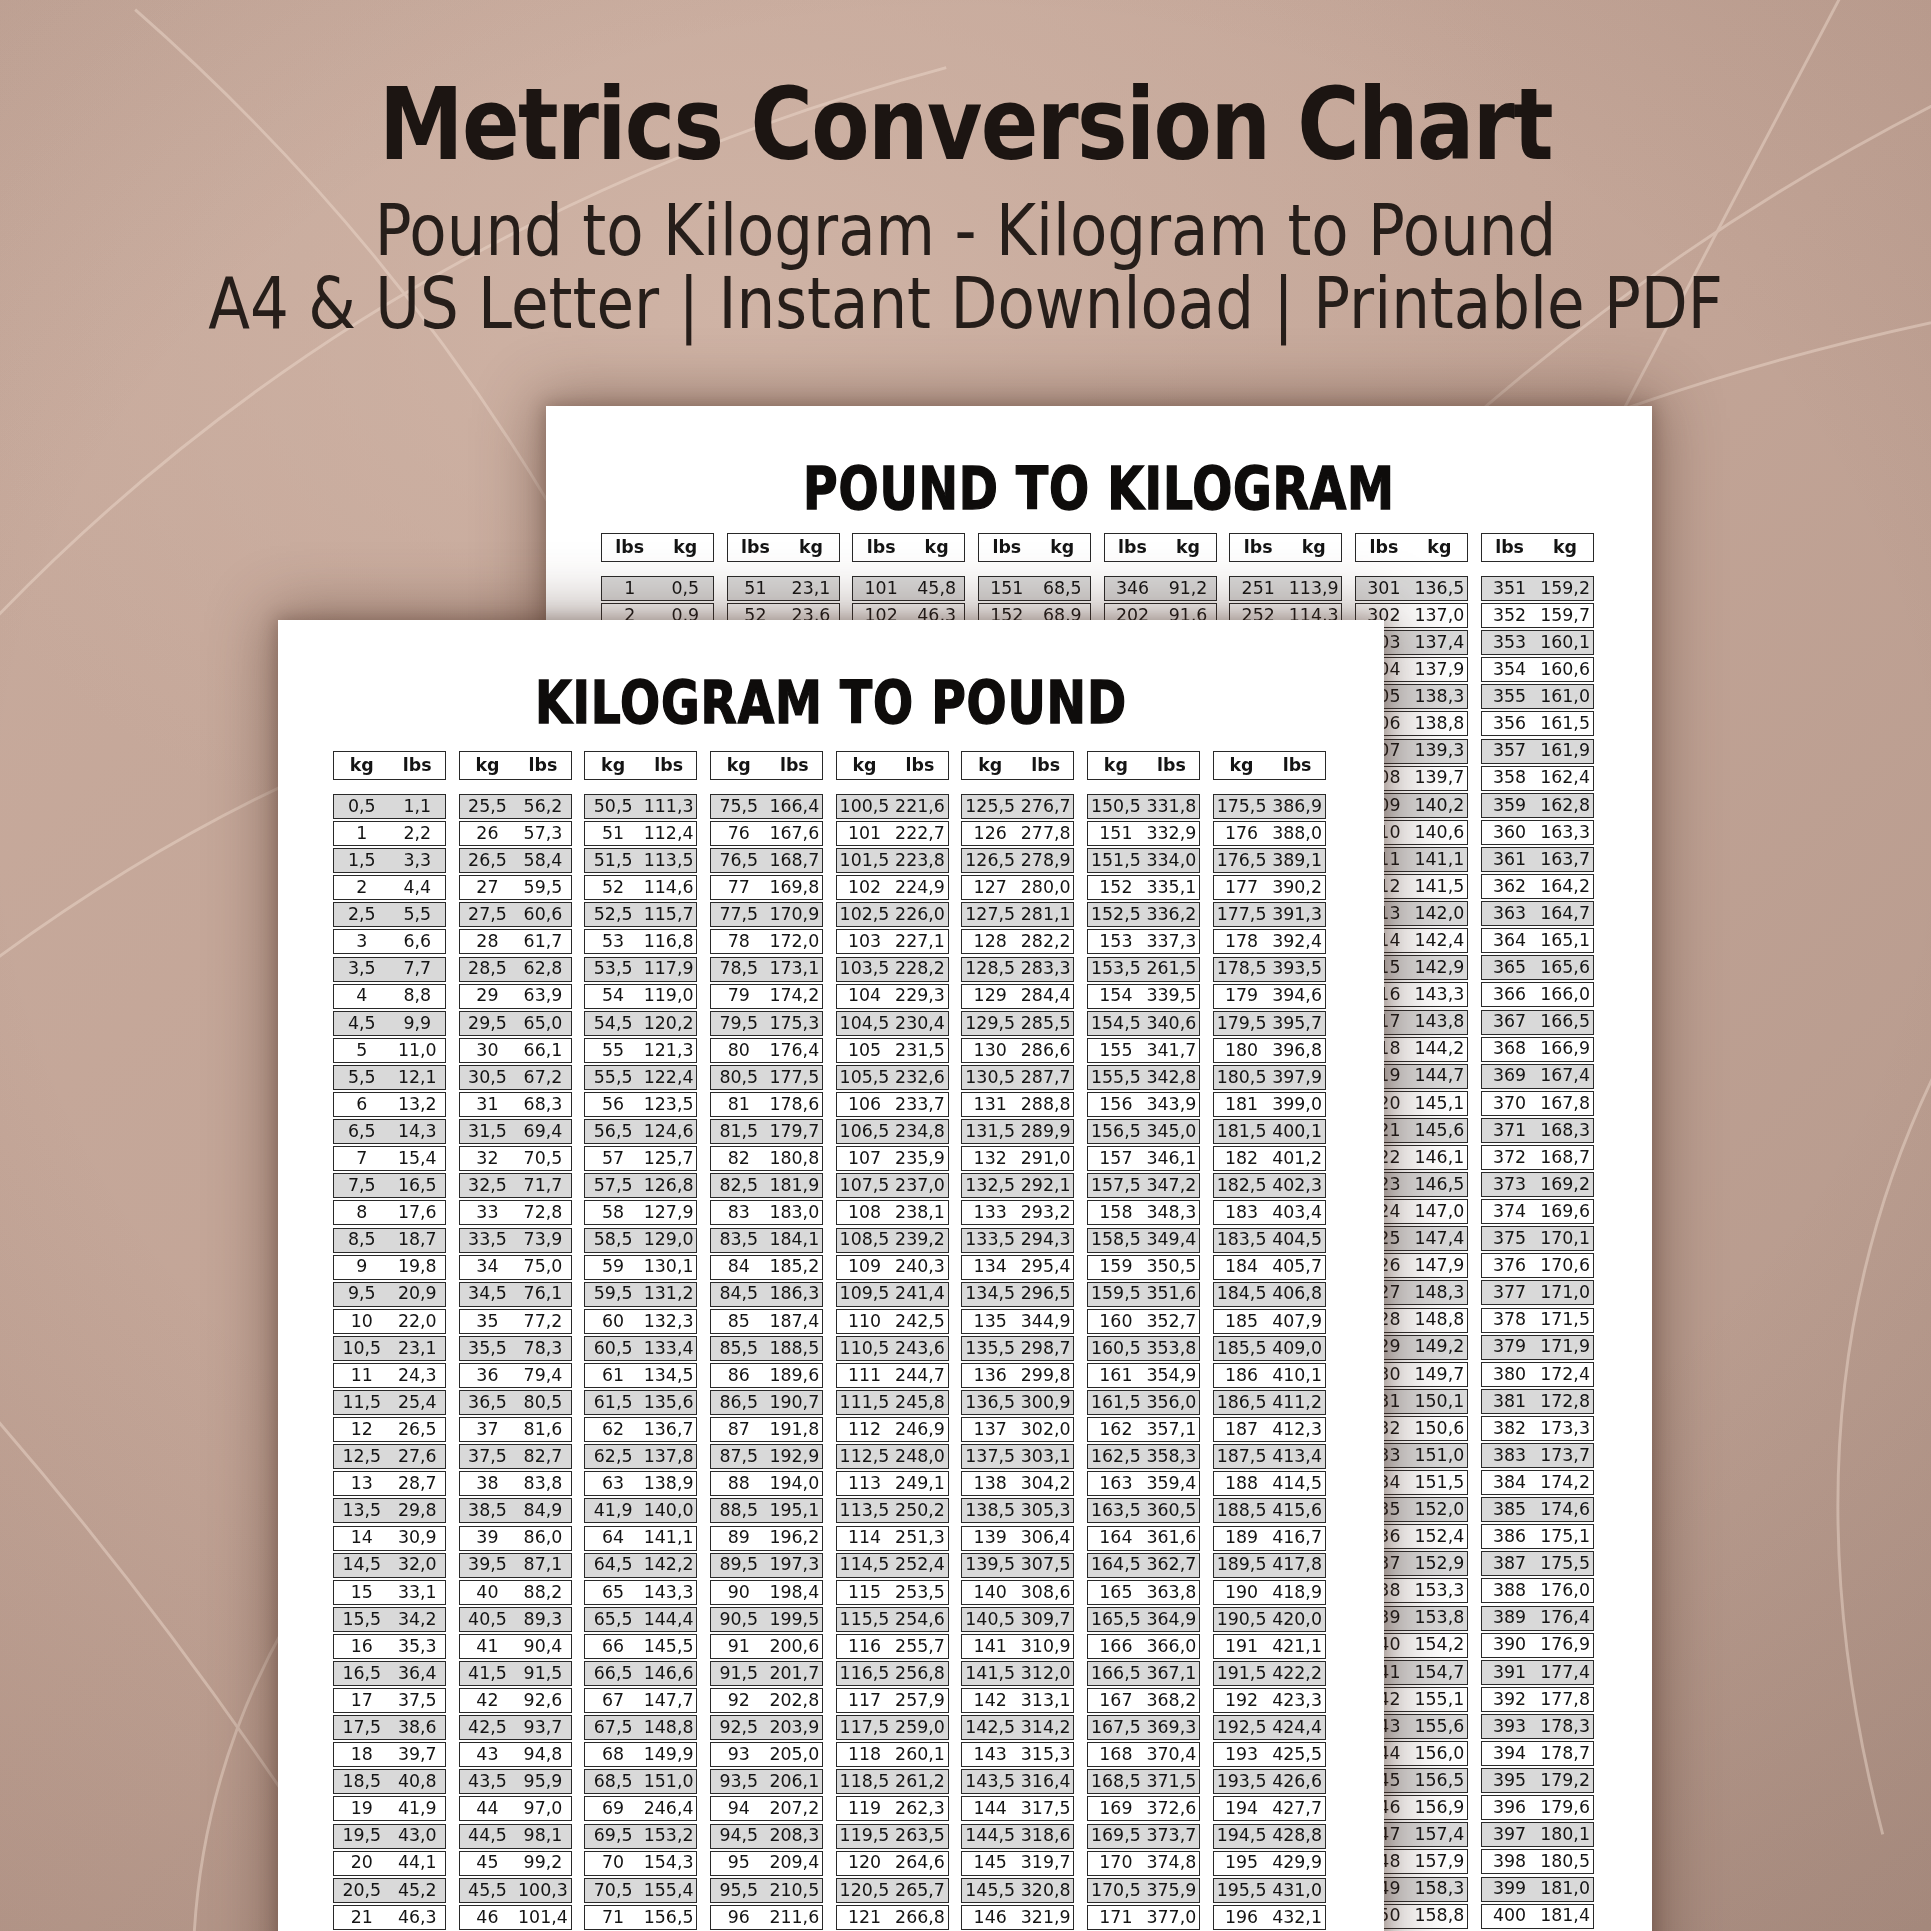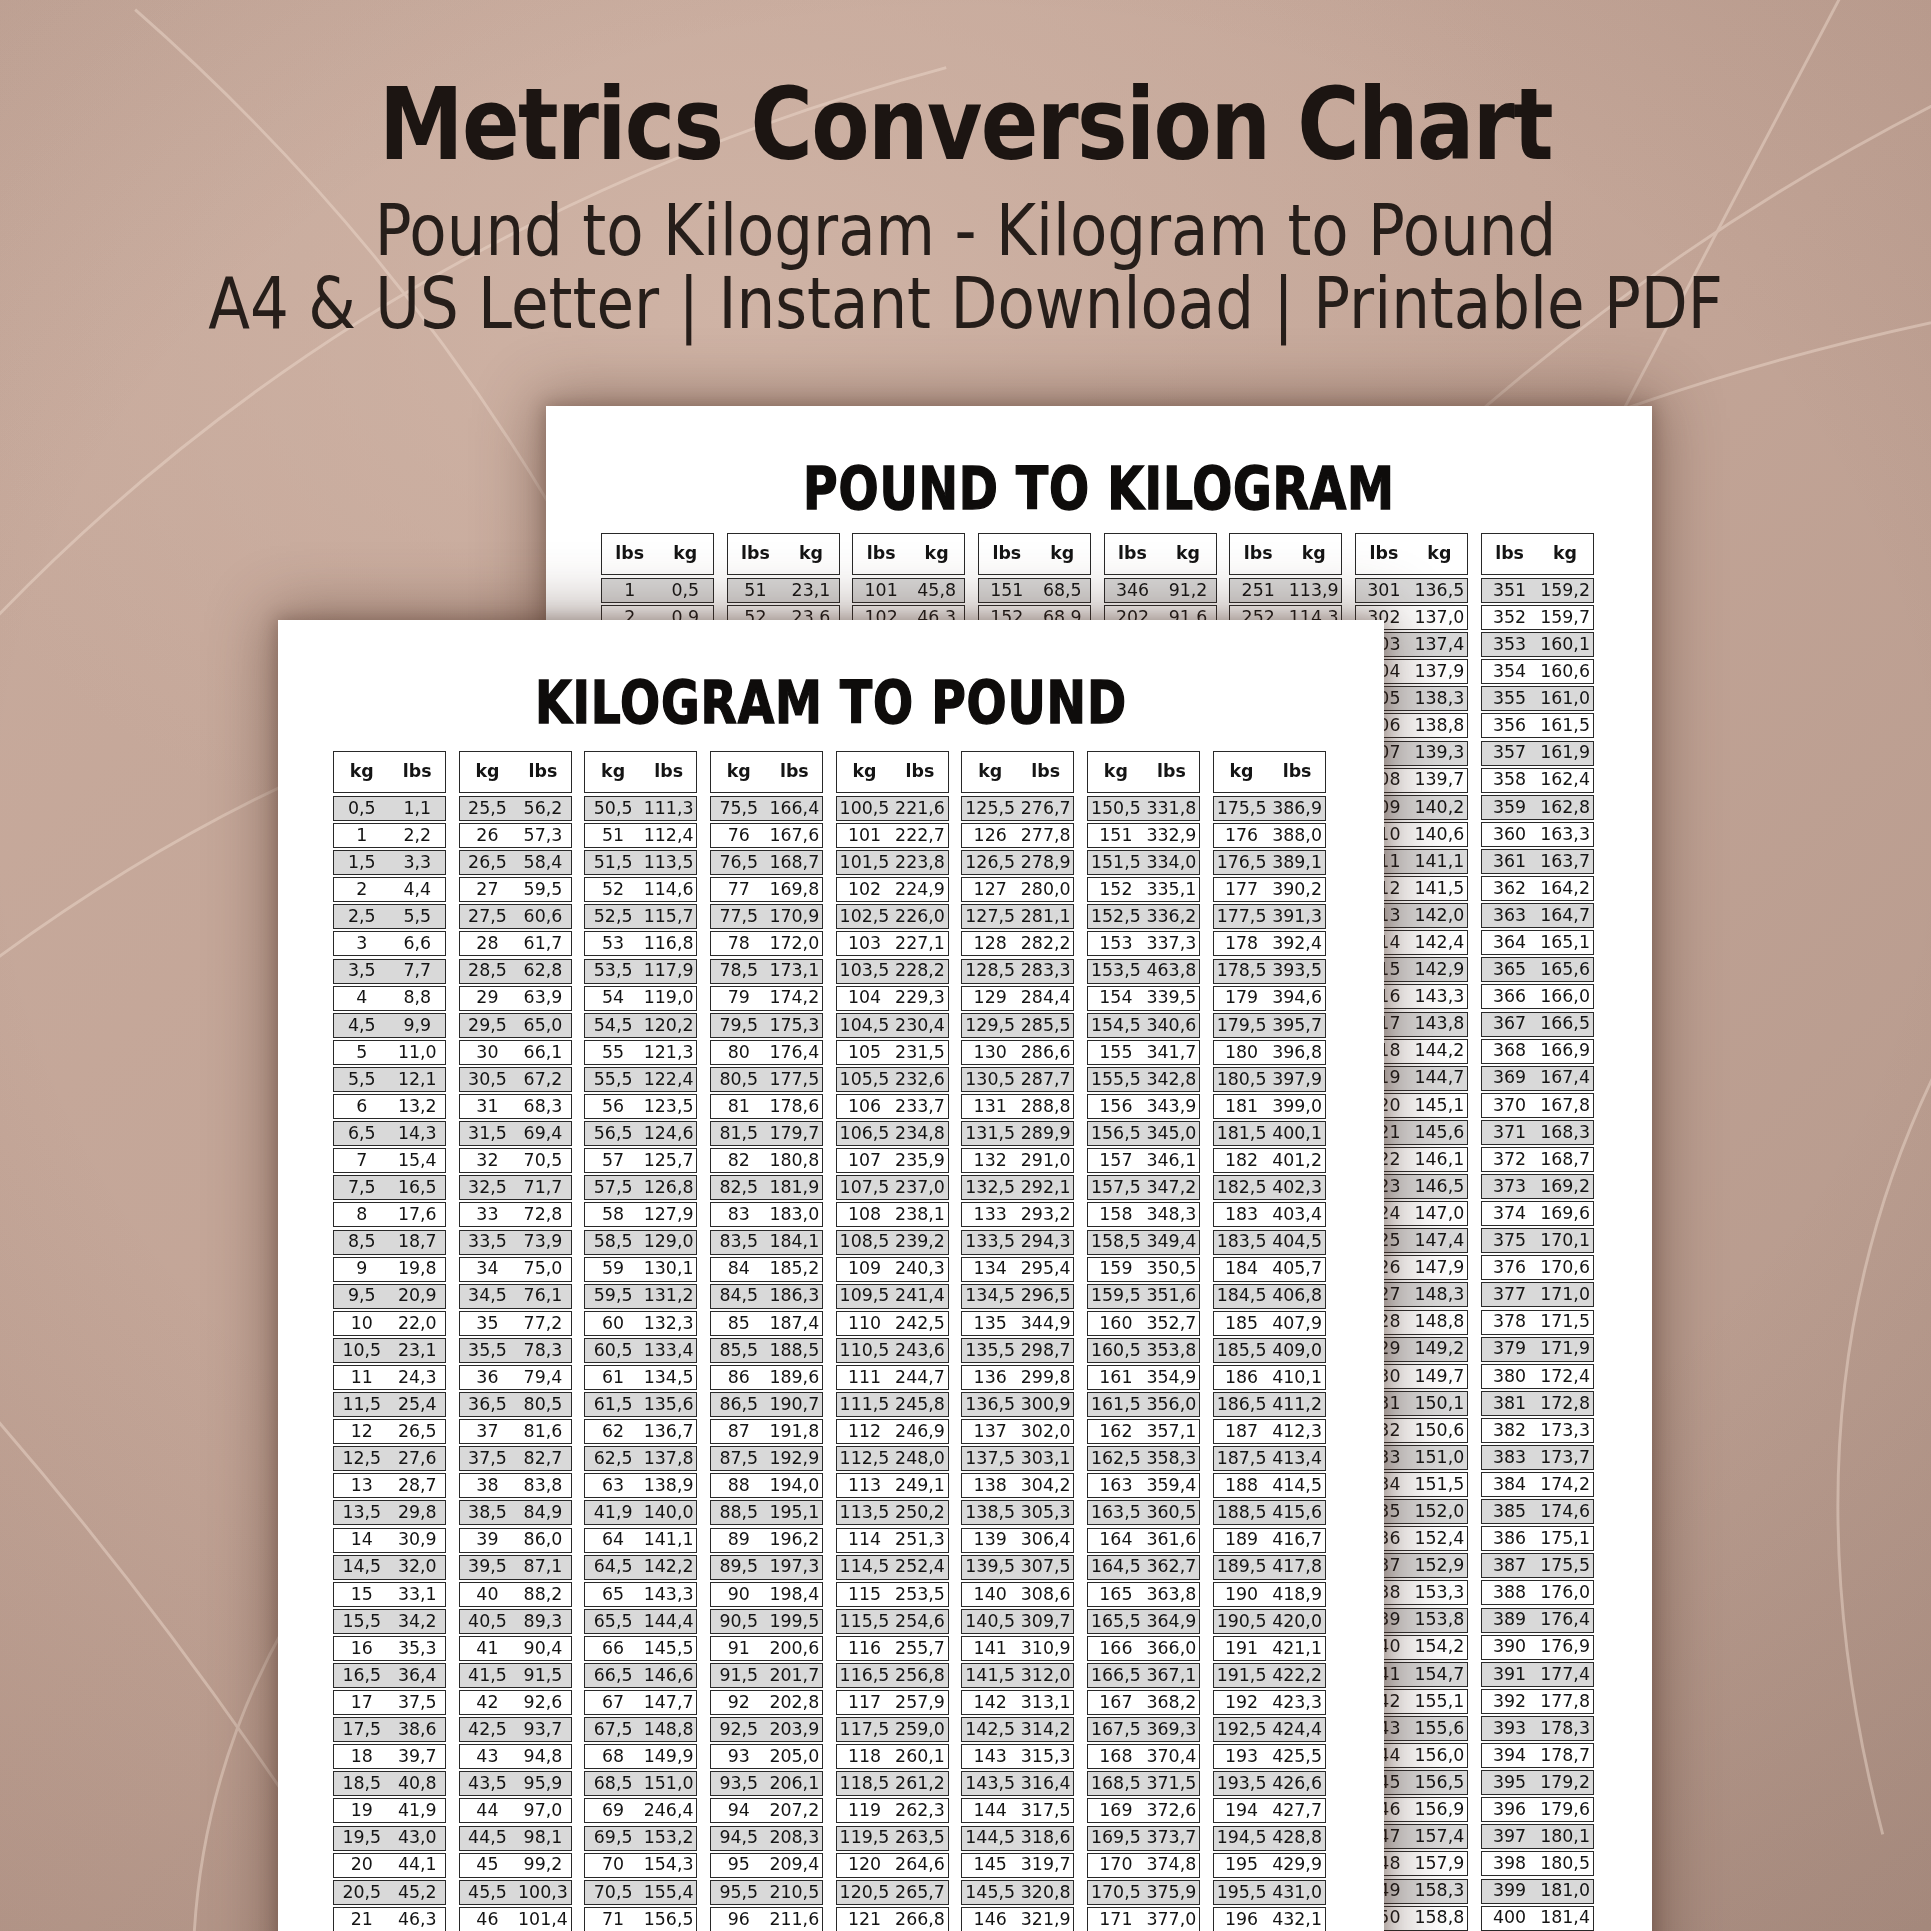--- a/index.html
+++ b/index.html
@@ -36,7 +36,7 @@
     background:#ffffff;display:flex;align-items:center;font-size:17.4px;color:#141414;
   }
   .cell span{flex:1 1 50%;text-align:center;line-height:1;}
-  .cell.head{height:42px;margin-bottom:3px;font-weight:bold;}
+  .cell.head{height:29px;margin-bottom:14px;font-weight:bold;}
   .cell.g{background:#d9d9d9;}
 </style>
 </head>

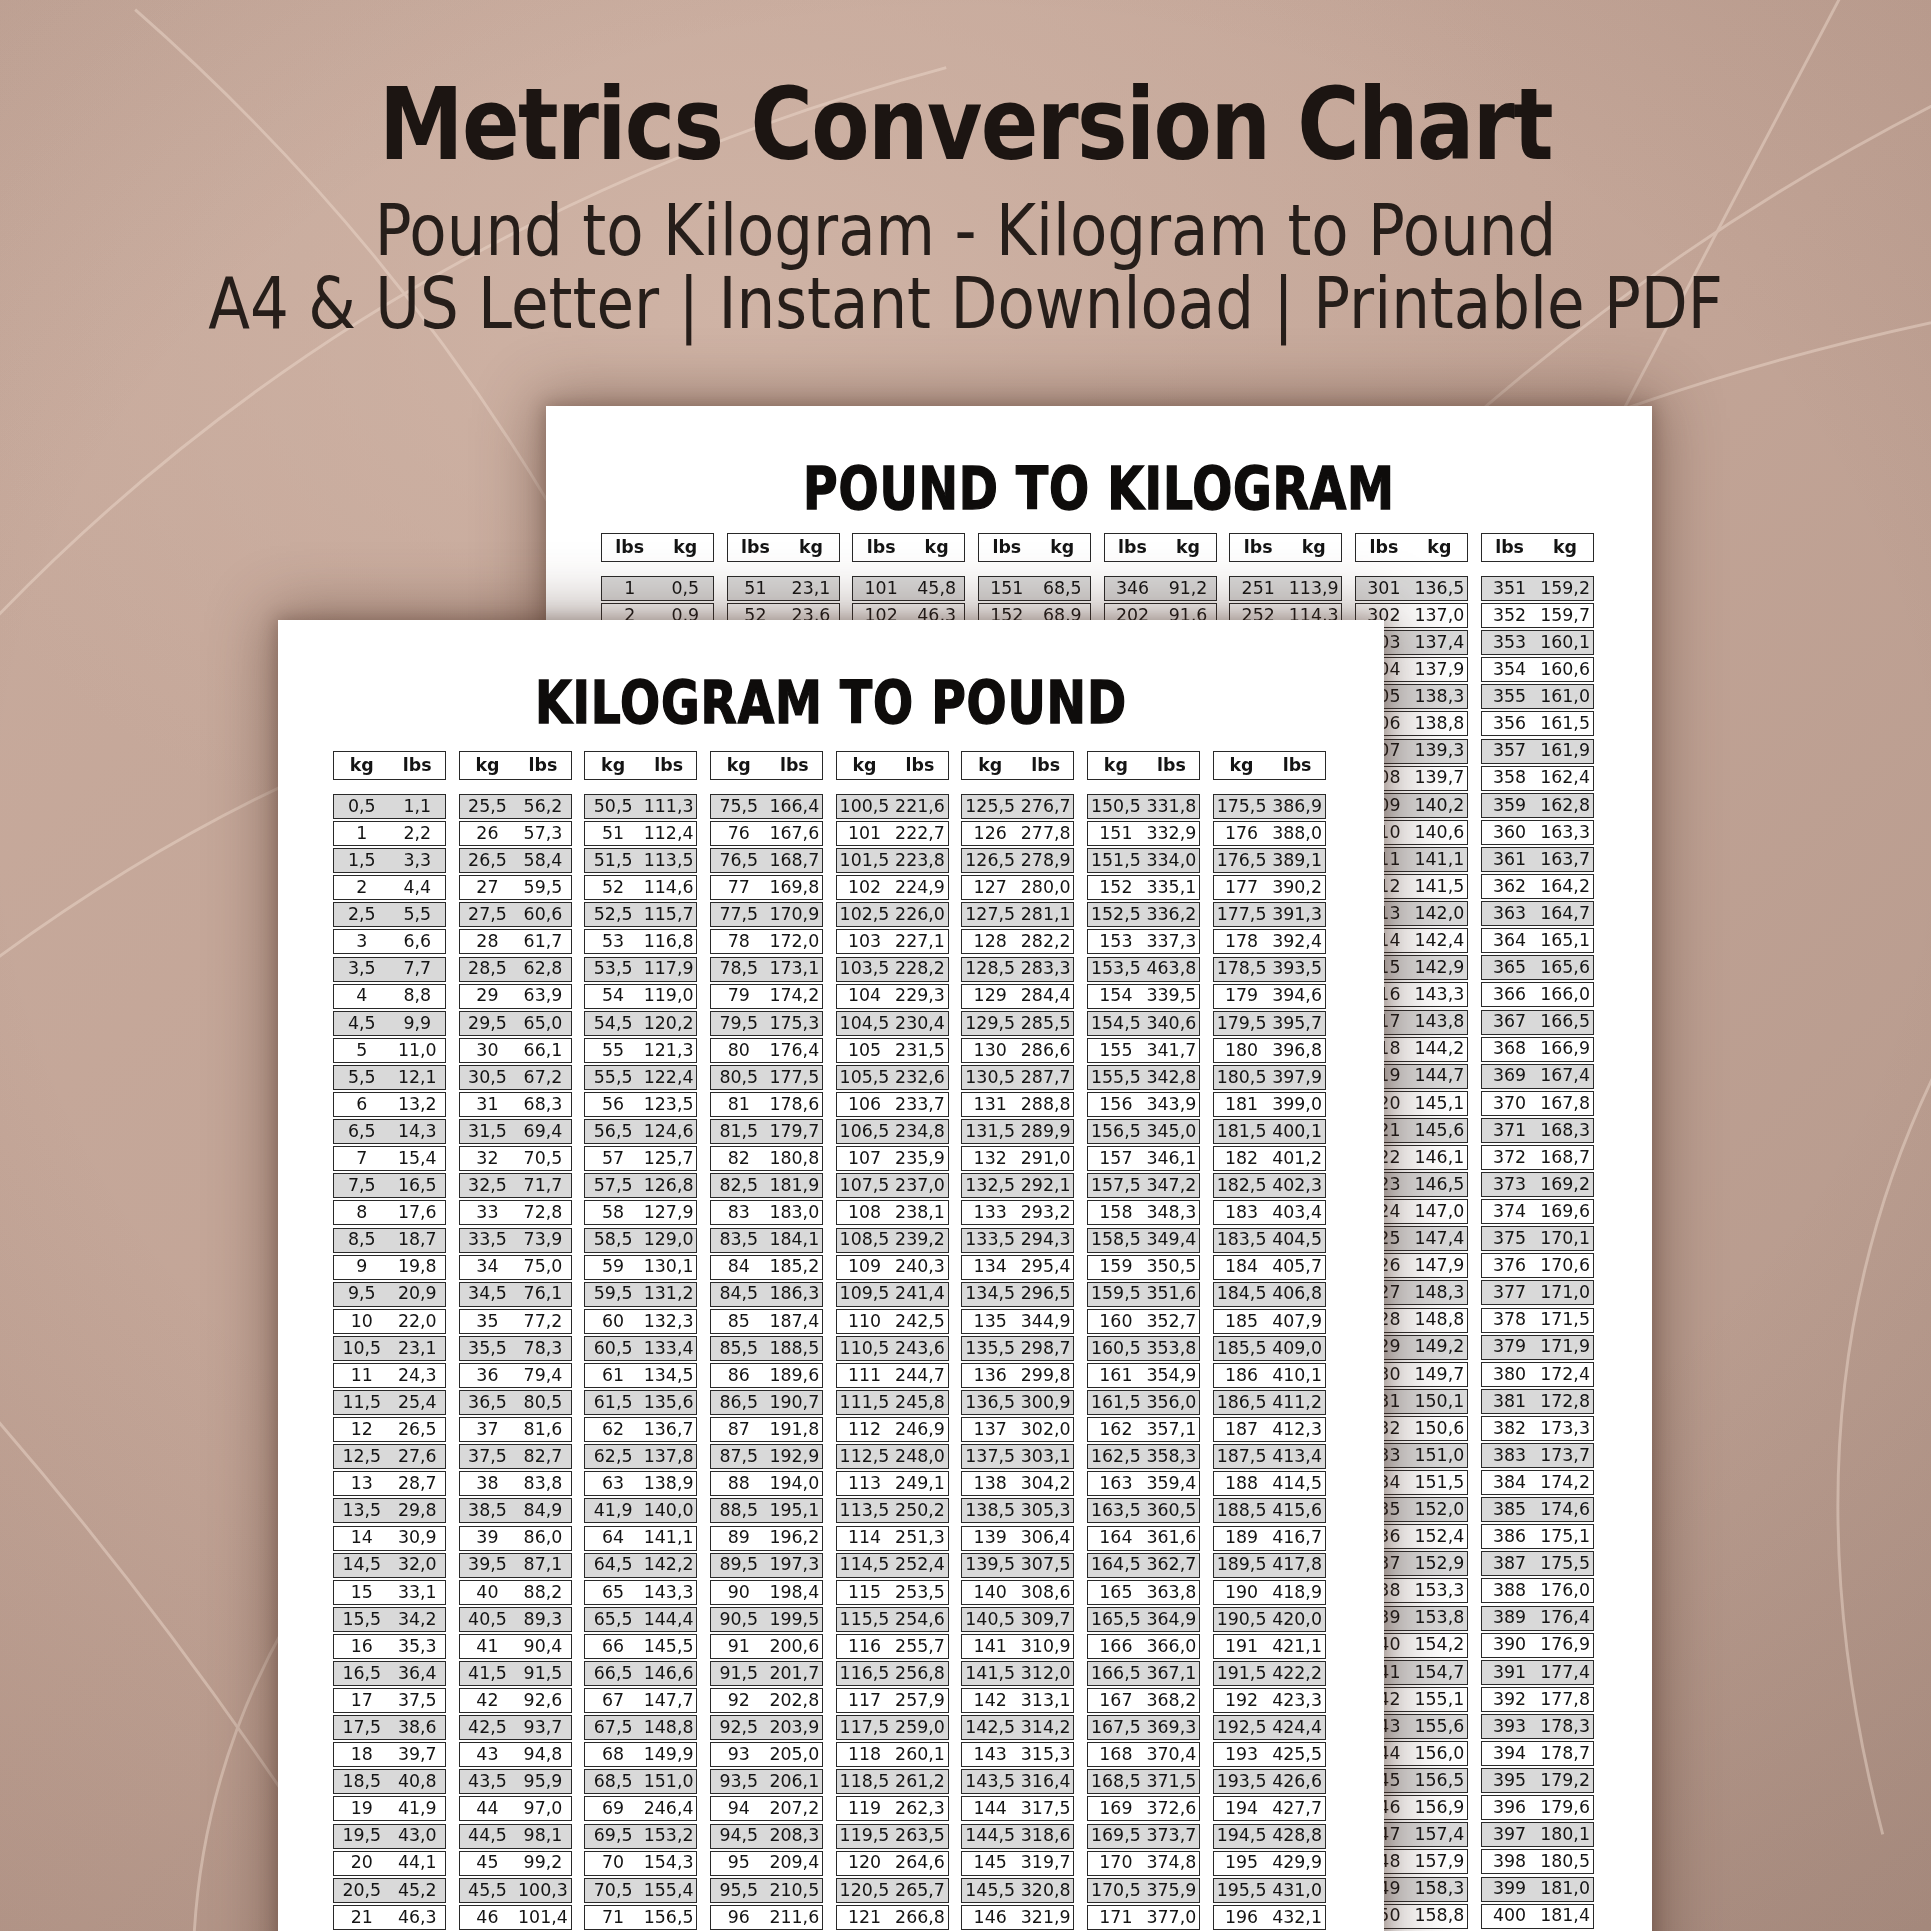--- a/index.html
+++ b/index.html
@@ -1668,7 +1668,7 @@
         </div>
         <div class="cell g">
           <span>153,5</span>
-          <span>463,8</span>
+          <span>261,5</span>
         </div>
         <div class="cell">
           <span>154</span>

